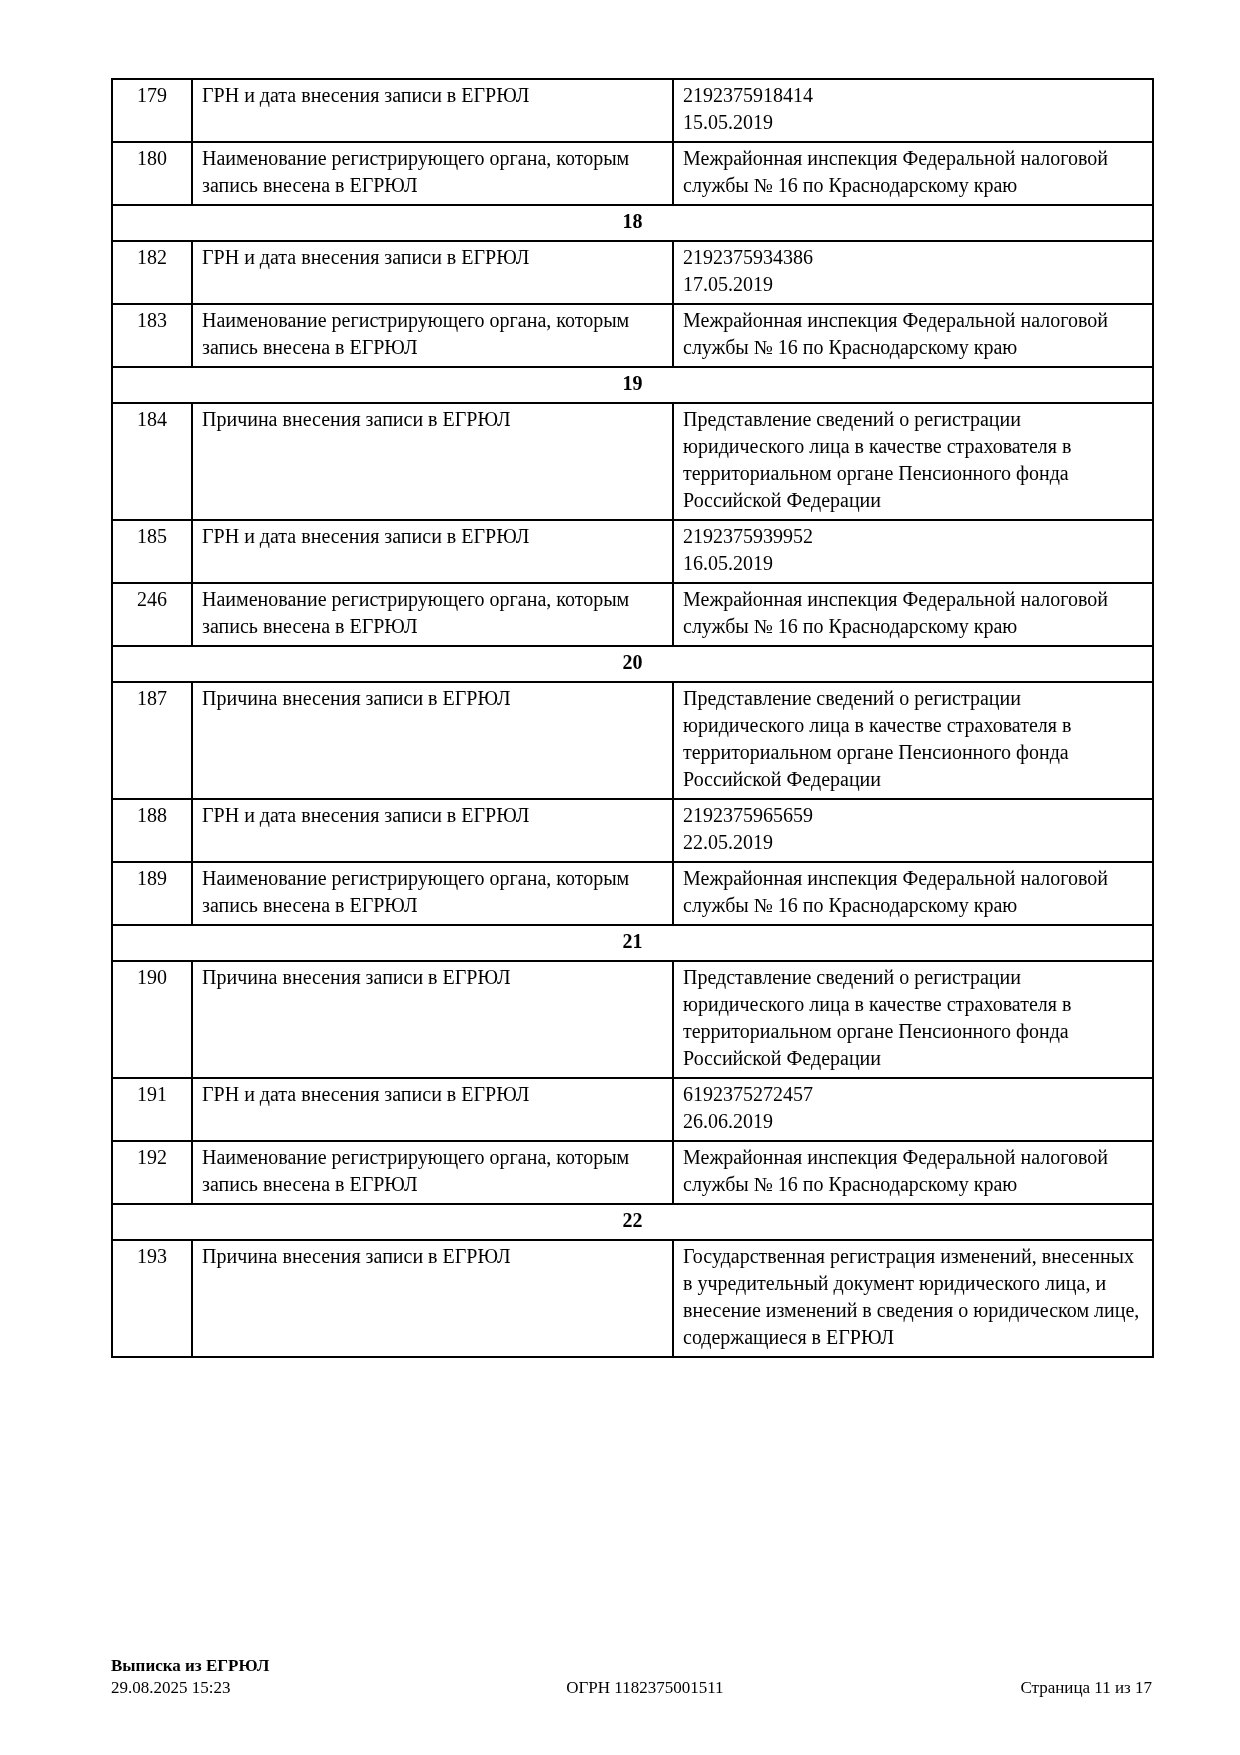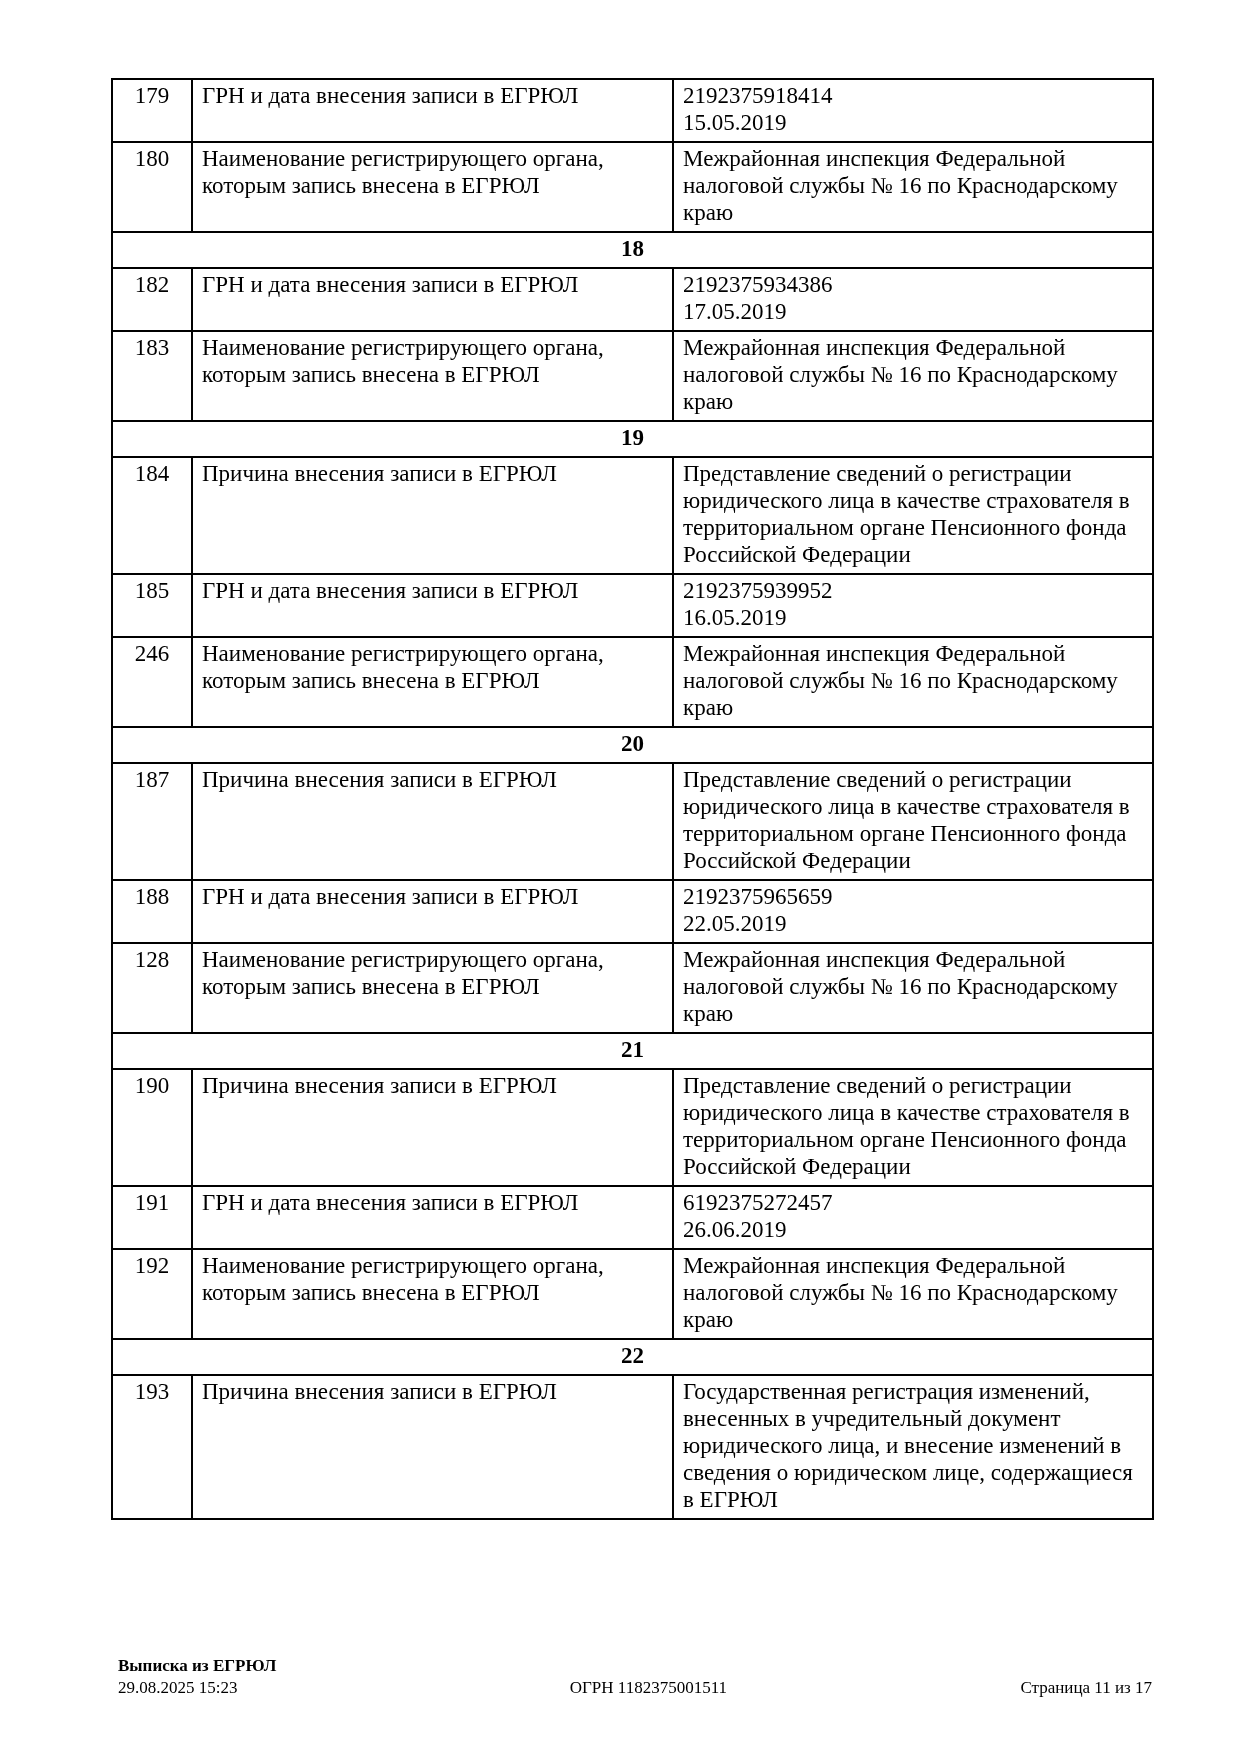--- a/index.html
+++ b/index.html
@@ -23,7 +23,7 @@
     width: 1041px;
     border-collapse: collapse;
     table-layout: fixed;
-    font-size: 23px;
+    font-size: 20px;
     line-height: 27px;
   }
   table.doc-table td {

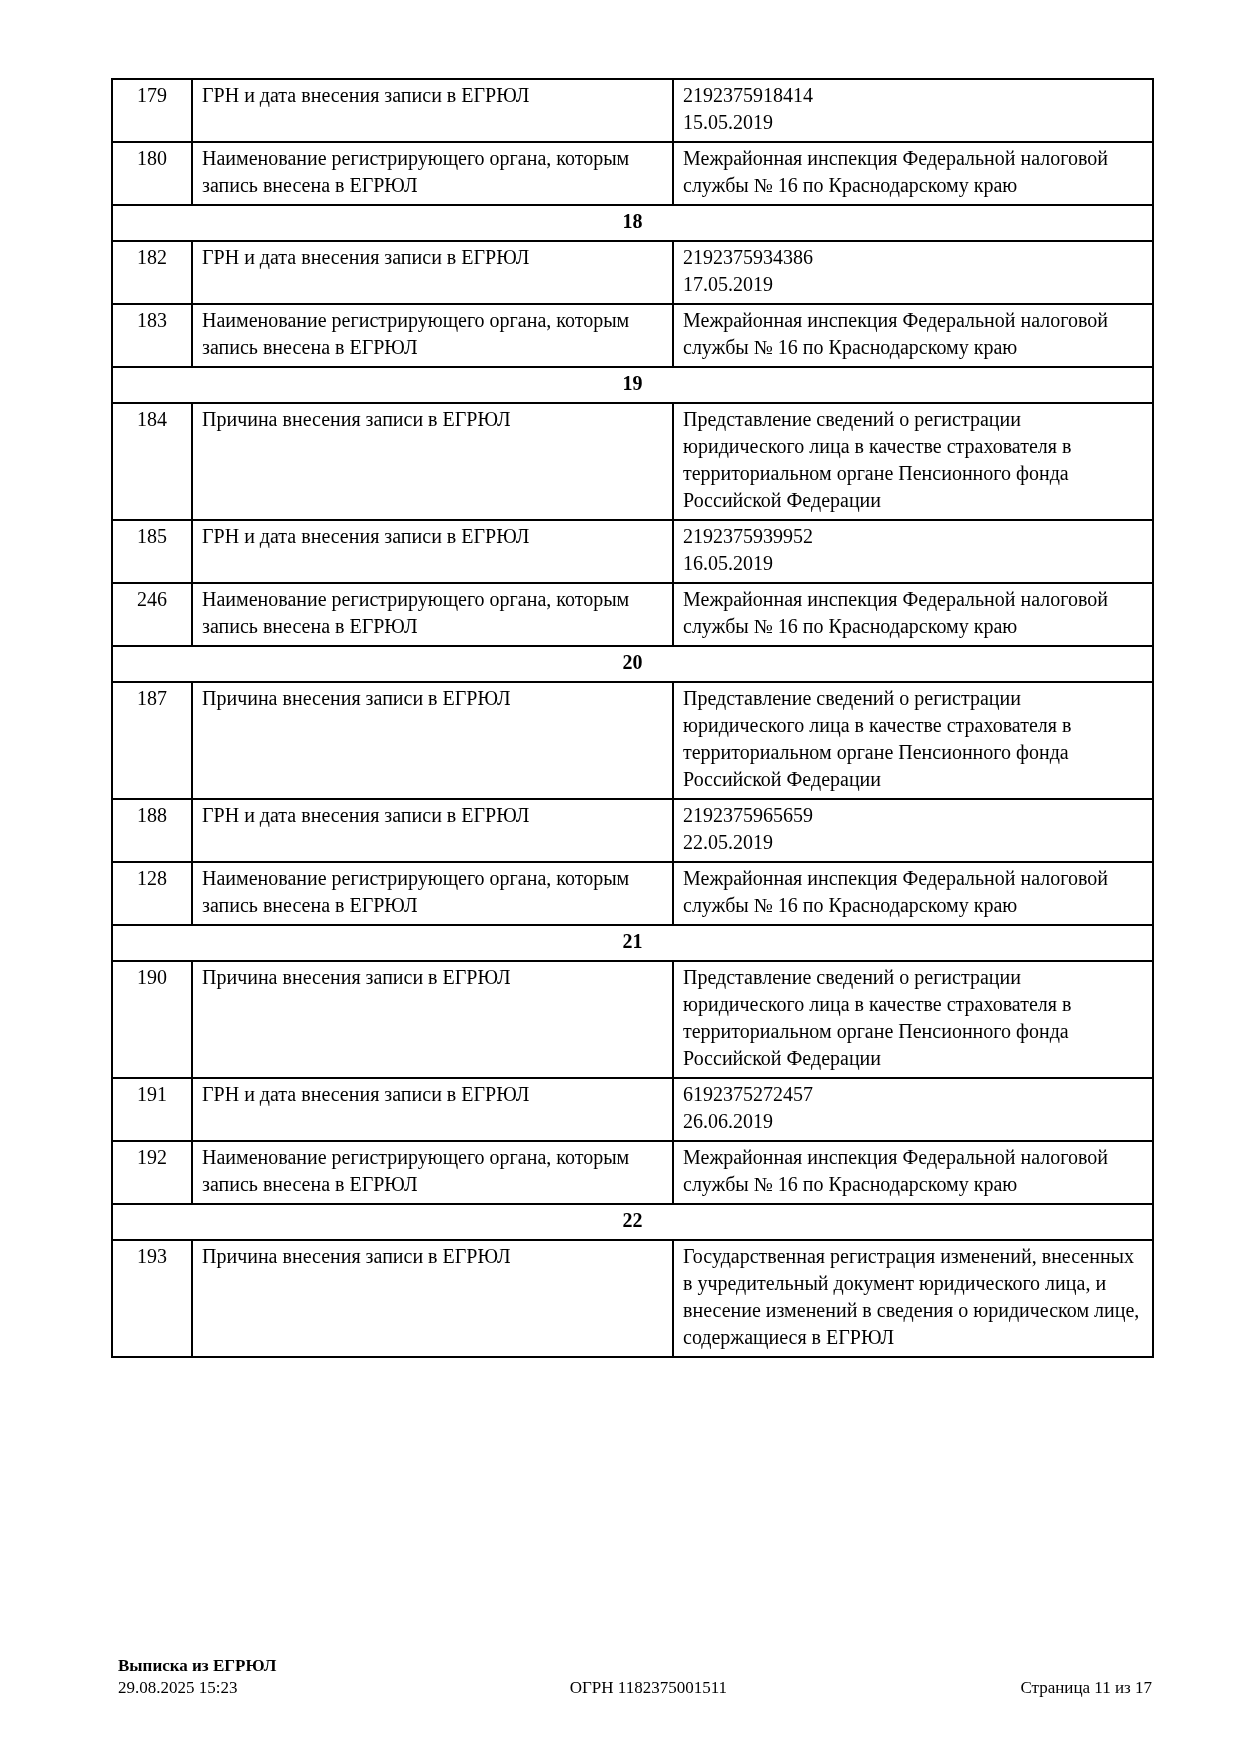--- a/index.html
+++ b/index.html
@@ -148,7 +148,7 @@
           </td>
         </tr>
         <tr>
-          <td class="num-cell">128</td>
+          <td class="num-cell">189</td>
           <td class="label-cell">Наименование регистрирующего органа, которым запись внесена в ЕГРЮЛ</td>
           <td class="value-cell">
             <div>Межрайонная инспекция Федеральной налоговой службы № 16 по Краснодарскому краю</div>

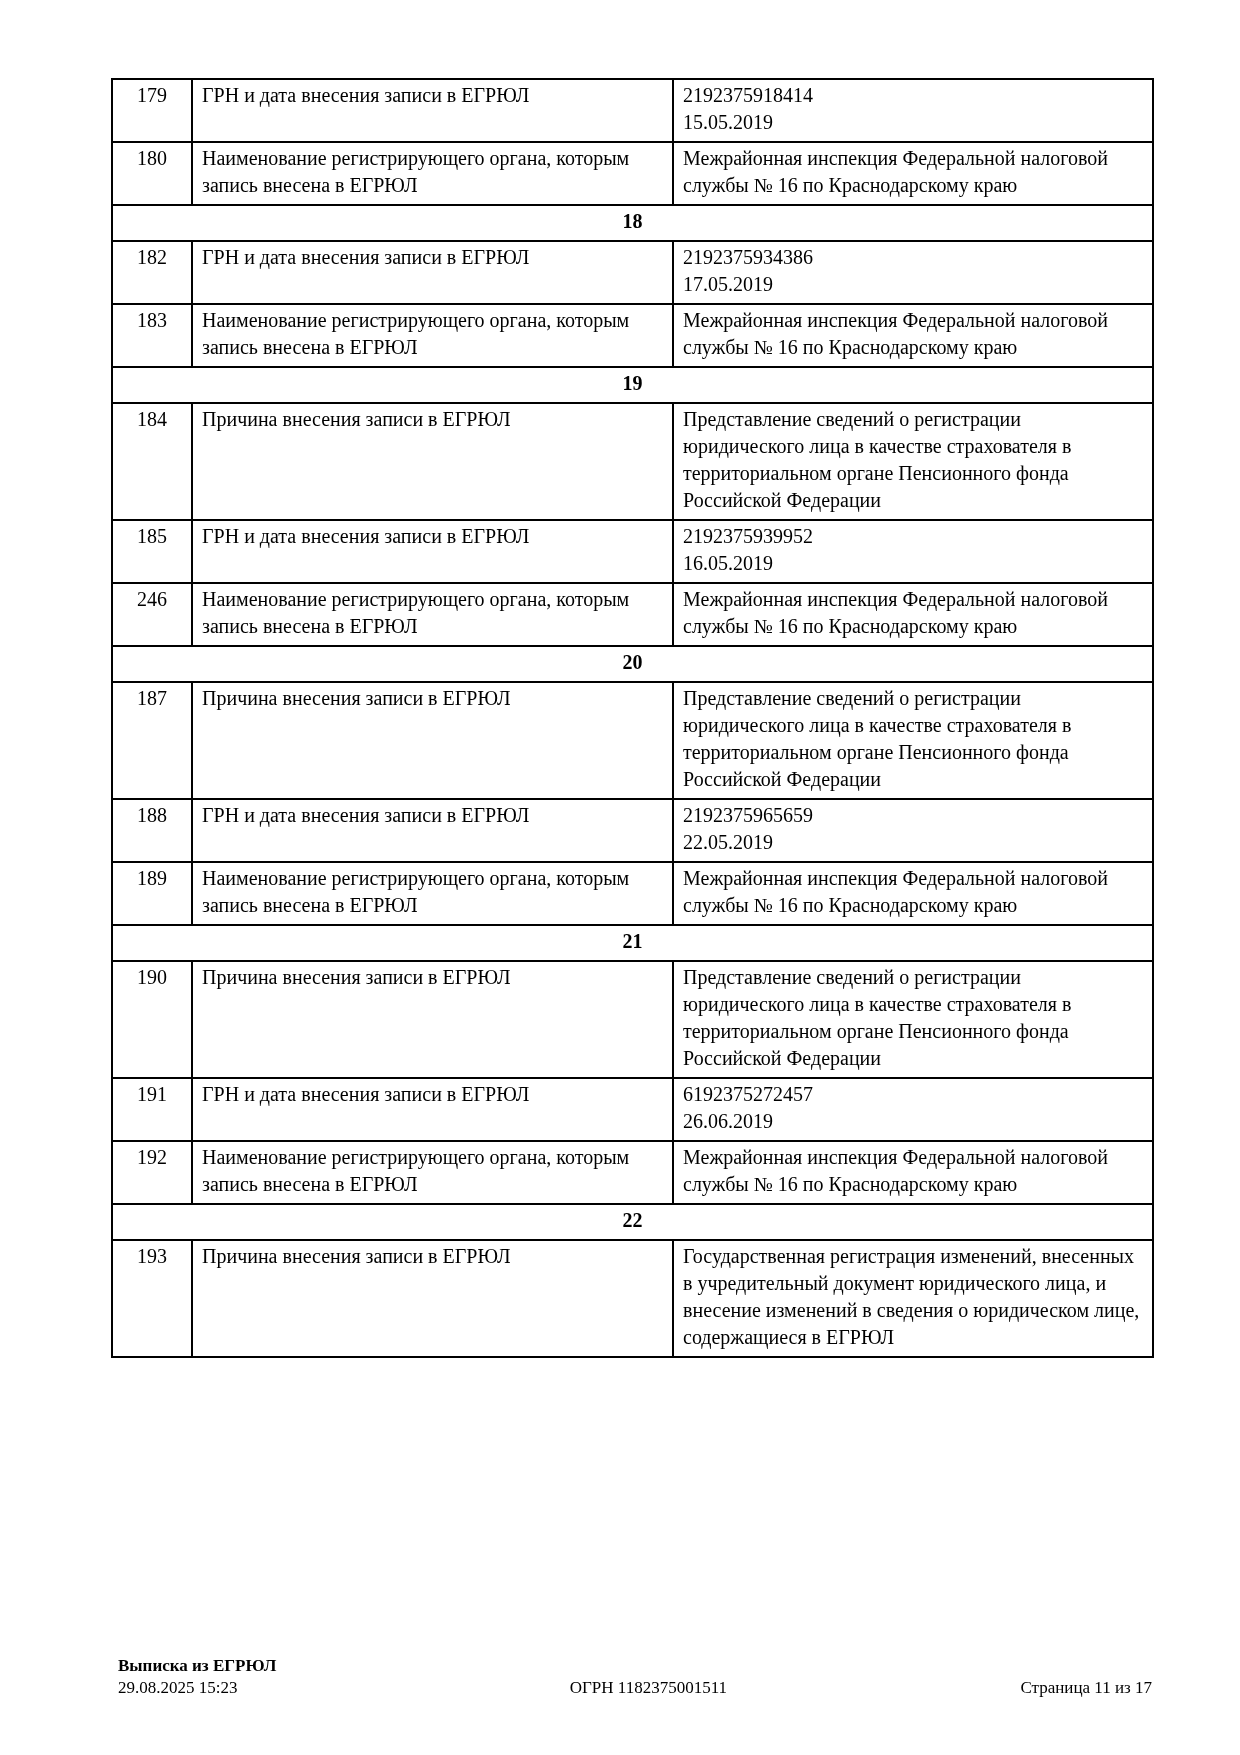--- a/index.html
+++ b/index.html
@@ -54,7 +54,7 @@
     font-size: 17px;
     line-height: 22px;
   }
-  .footer .left-block { text-align: left; margin-left: 7px; }
+  .footer .left-block { text-align: left; }
   .footer .doc-title { font-weight: bold; }
   .footer .center-block { text-align: center; }
   .footer .right-block { text-align: right; }

